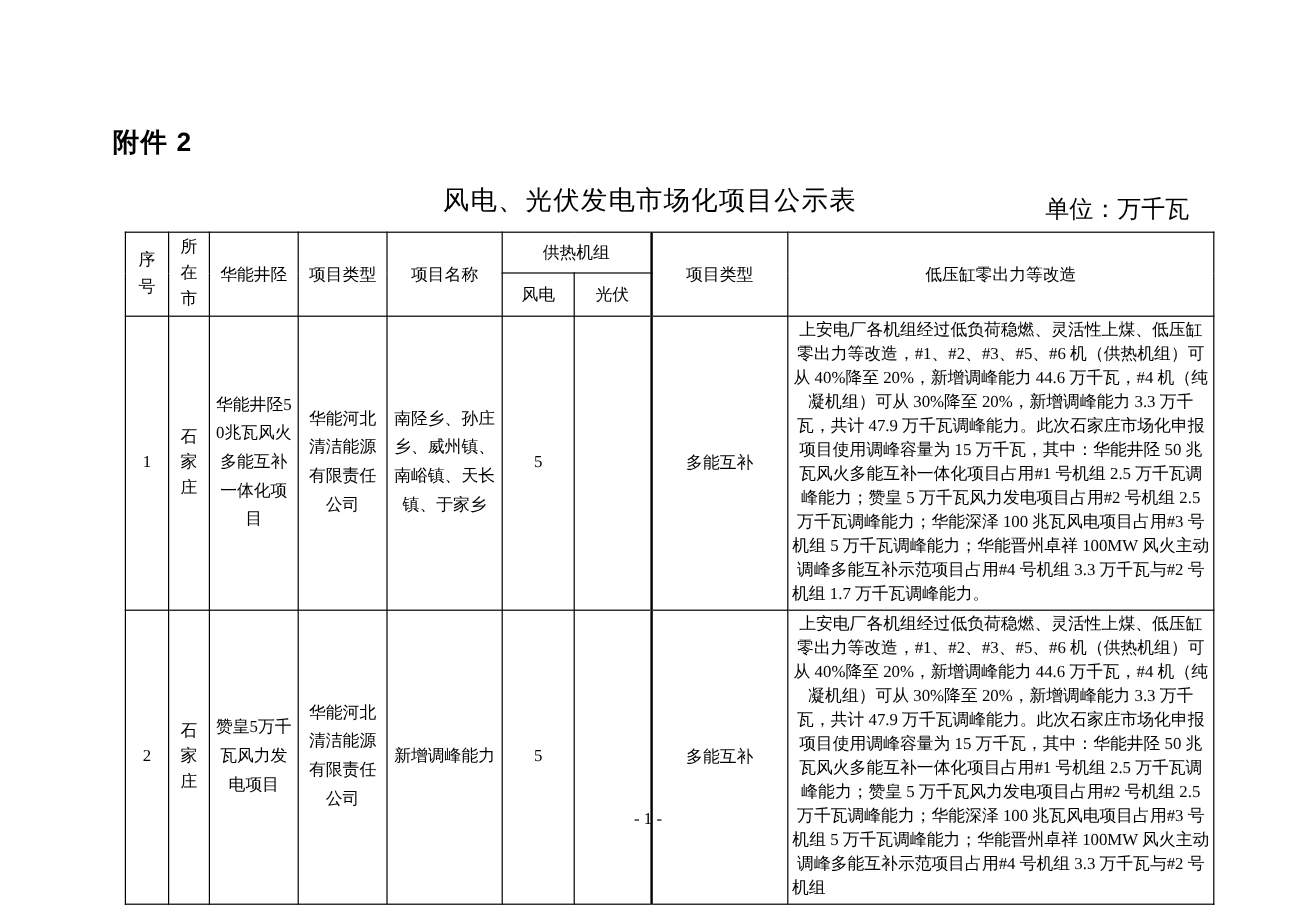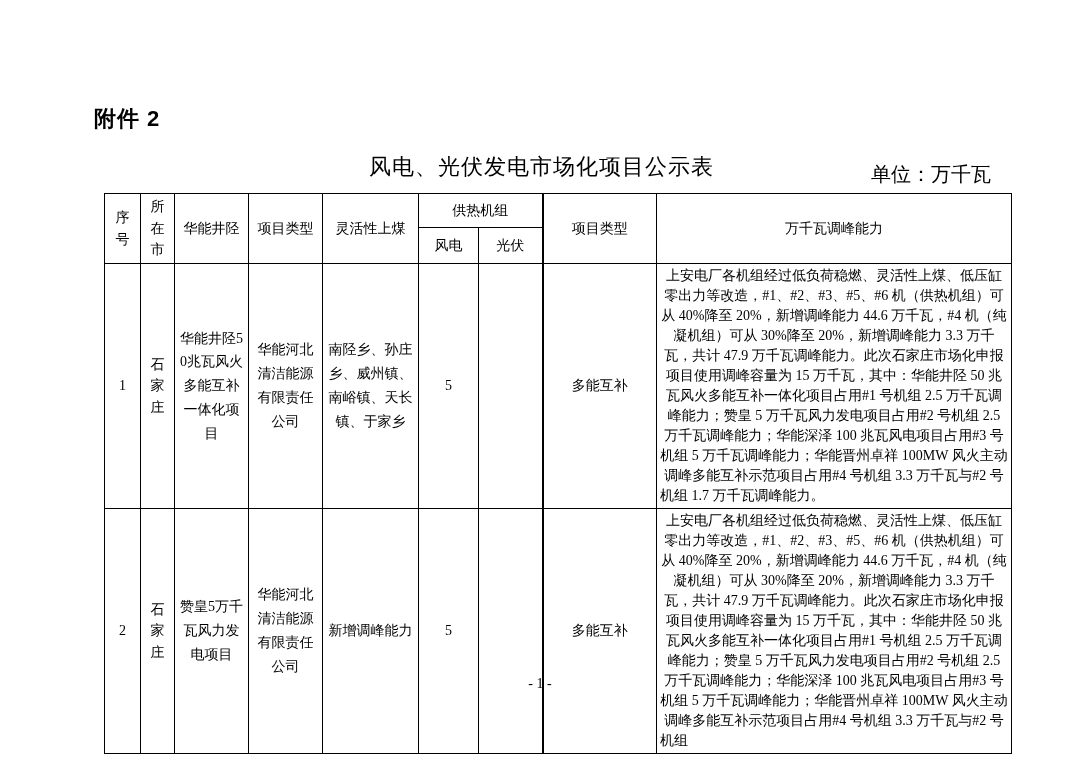--- a/index.html
+++ b/index.html
@@ -102,7 +102,7 @@
     <th rowspan="2"><span class="vtext">所在市</span></th>
     <th rowspan="2">华能井陉</th>
     <th rowspan="2">项目类型</th>
-    <th rowspan="2">灵活性上煤</th>
+    <th rowspan="2">项目名称</th>
     <th colspan="2">供热机组</th>
     <th rowspan="2" class="thick-left">项目类型</th>
     <th rowspan="2">万千瓦调峰能力</th>

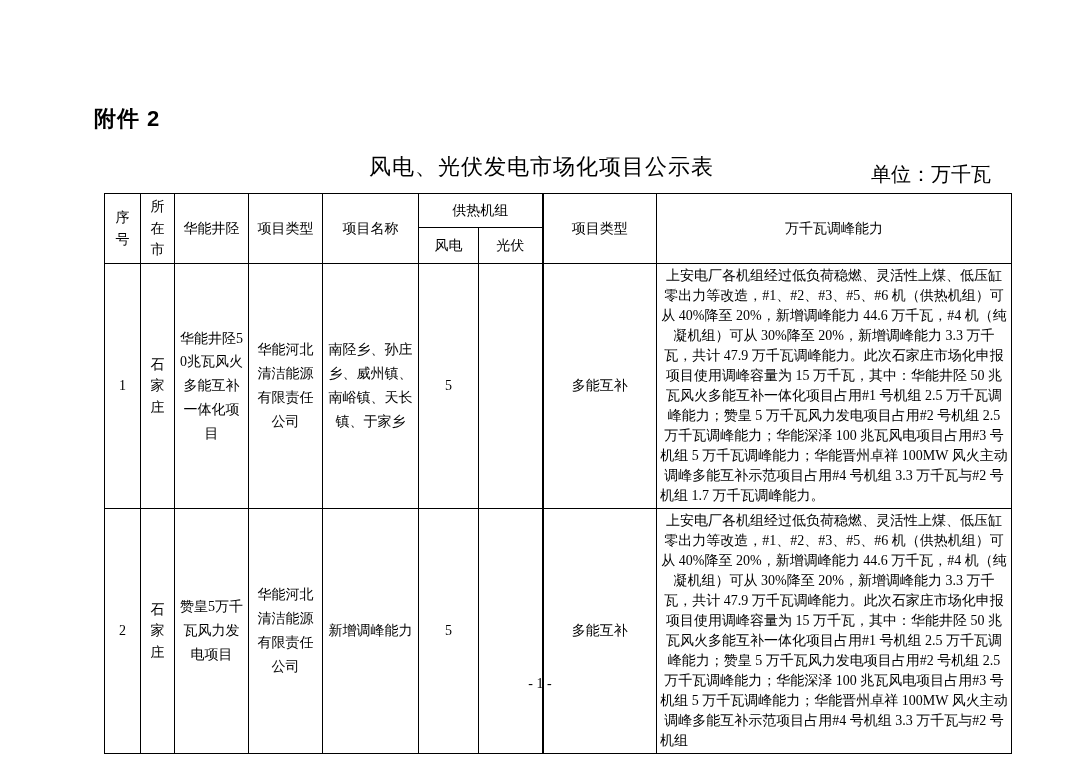--- a/index.html
+++ b/index.html
@@ -105,7 +105,7 @@
     <th rowspan="2">项目名称</th>
     <th colspan="2">供热机组</th>
     <th rowspan="2" class="thick-left">项目类型</th>
-    <th rowspan="2">万千瓦调峰能力</th>
+    <th rowspan="2">低压缸零出力等改造</th>
   </tr>
   <tr class="hdr-sub">
     <th>风电</th>

